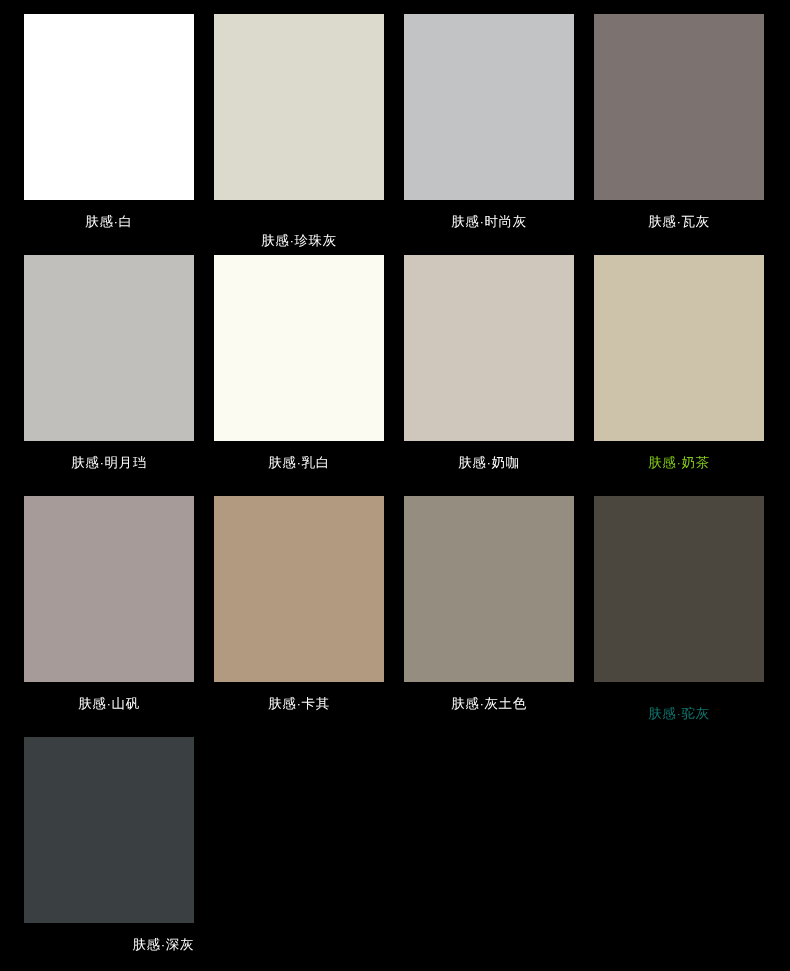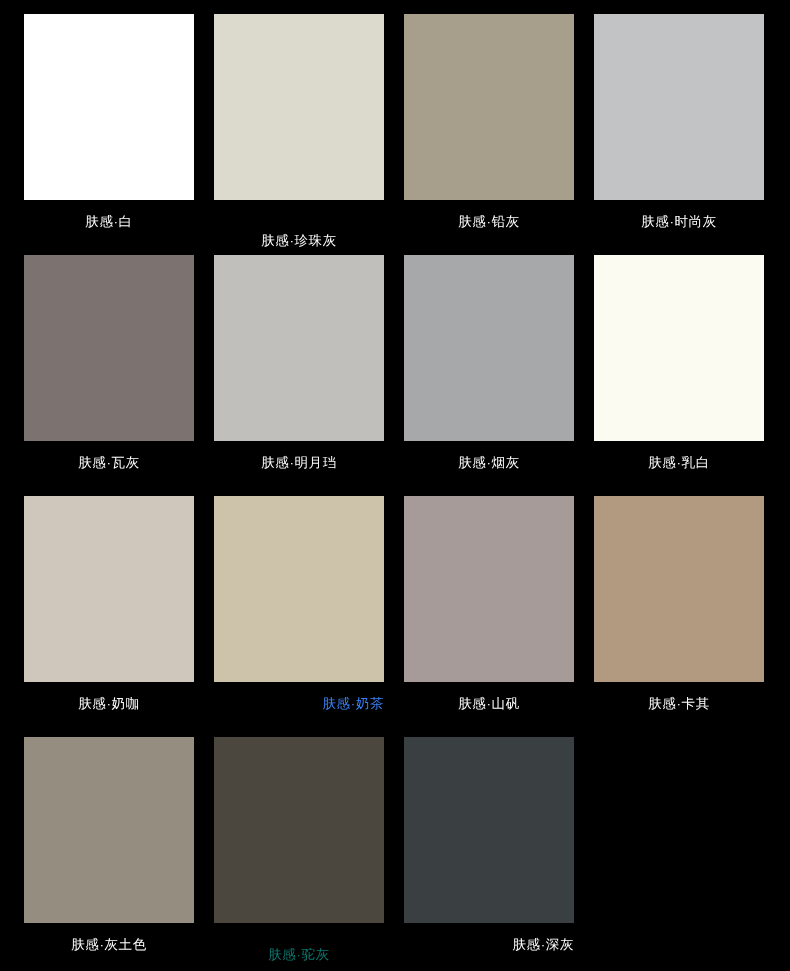--- a/index.html
+++ b/index.html
@@ -71,10 +71,6 @@
     <div class="swatch-label" style="color: rgb(255, 255, 255); margin-top: 32px;">肤感·珍珠灰</div>
   </div>
 
-  <div class="swatch-cell">
-    <div class="swatch-chip" style="background-color: rgb(167, 158, 140);"></div>
-    <div class="swatch-label" style="color: rgb(255, 255, 255);">肤感·铅灰</div>
-  </div>
 
   <div class="swatch-cell">
     <div class="swatch-chip" style="background-color: rgb(194, 195, 197);"></div>

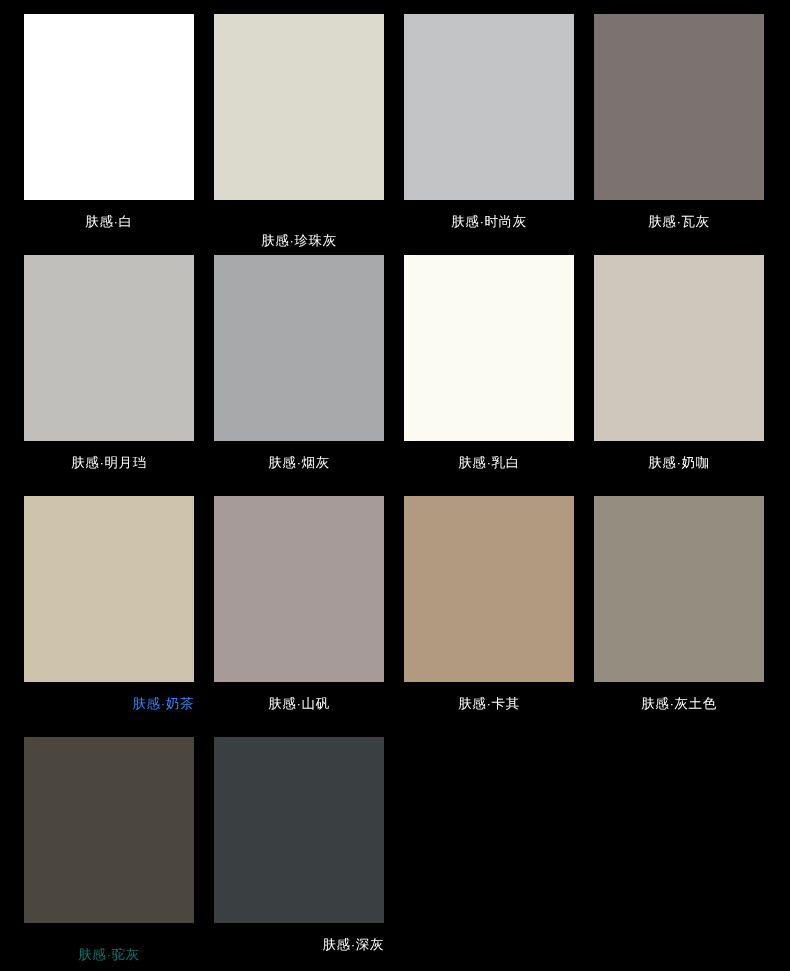--- a/index.html
+++ b/index.html
@@ -88,10 +88,6 @@
   </div>
 
 
-  <div class="swatch-cell">
-    <div class="swatch-chip" style="background-color: rgb(167, 168, 169);"></div>
-    <div class="swatch-label" style="color: rgb(255, 255, 255);">肤感·烟灰</div>
-  </div>
 
   <div class="swatch-cell">
     <div class="swatch-chip" style="background-color: rgb(251, 251, 242);"></div>

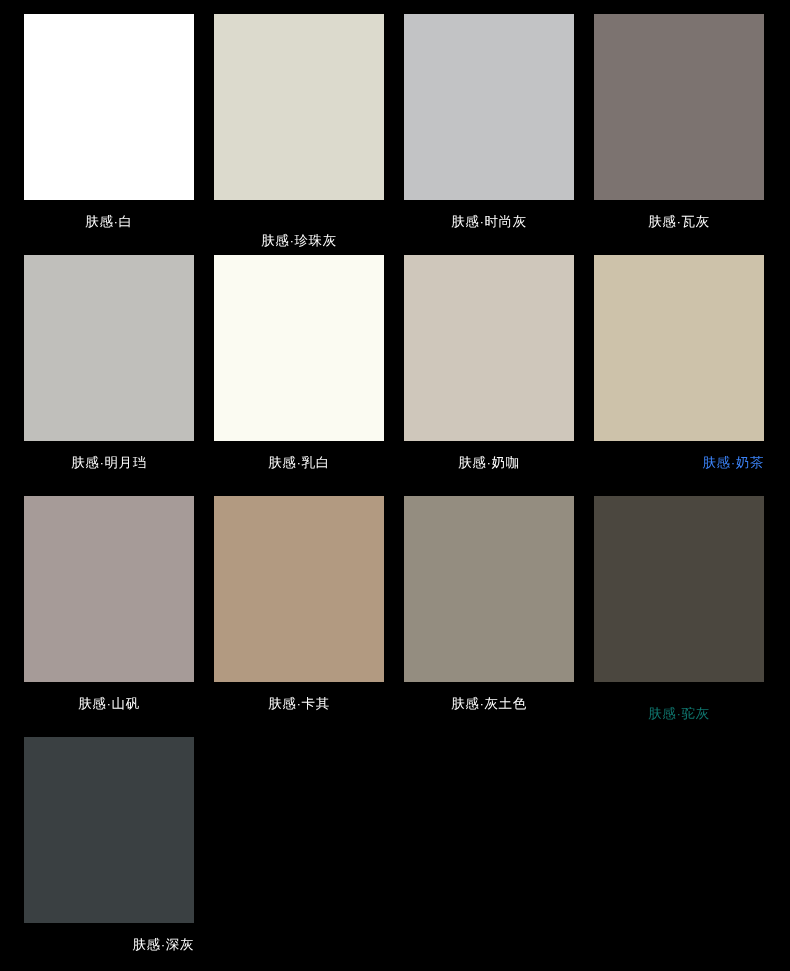--- a/index.html
+++ b/index.html
@@ -101,7 +101,7 @@
 
   <div class="swatch-cell">
     <div class="swatch-chip" style="background-color: rgb(205, 194, 170);"></div>
-    <div class="swatch-label" style="color: #3b82f6; text-align: right;">肤感·奶茶</div>
+    <div class="swatch-label" style="color: #84cc16;">肤感·奶茶</div>
   </div>
 
   <div class="swatch-cell">

